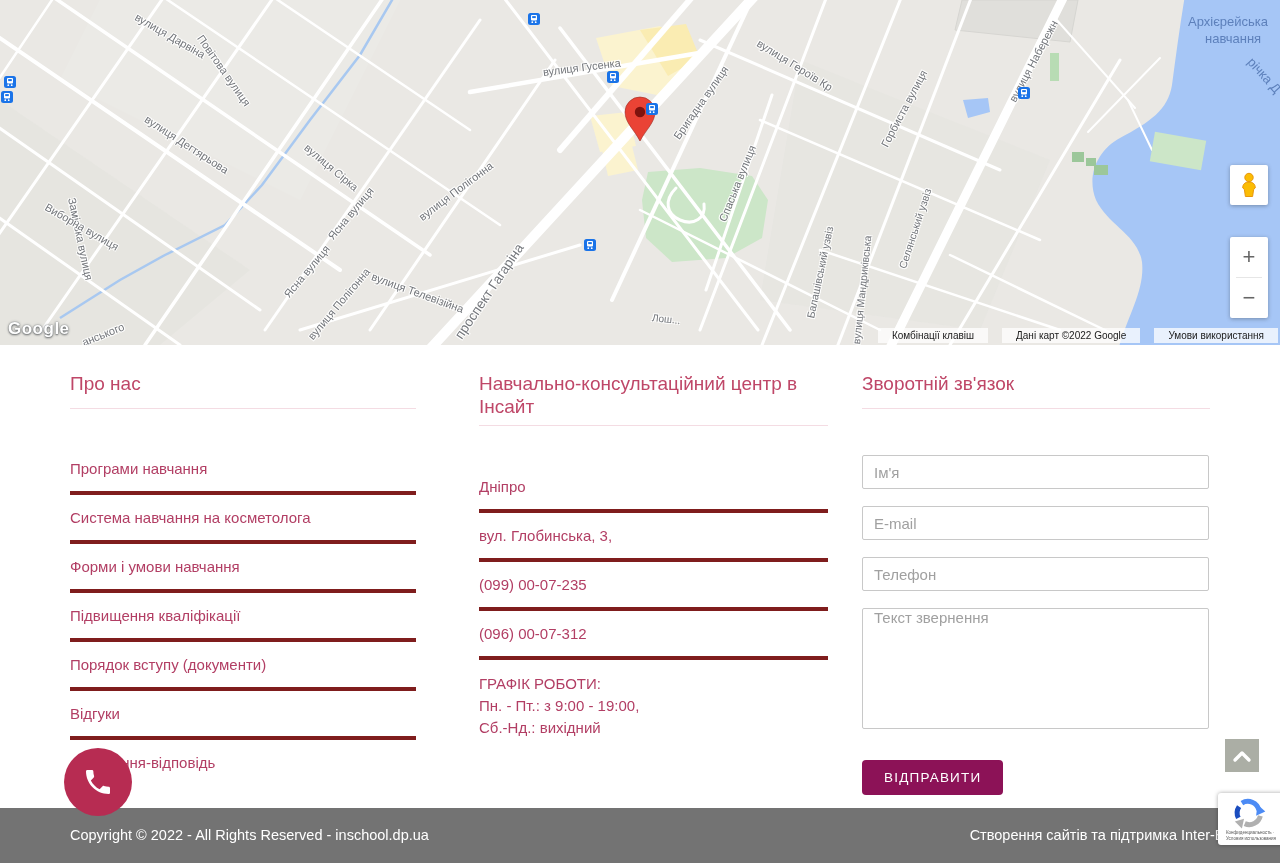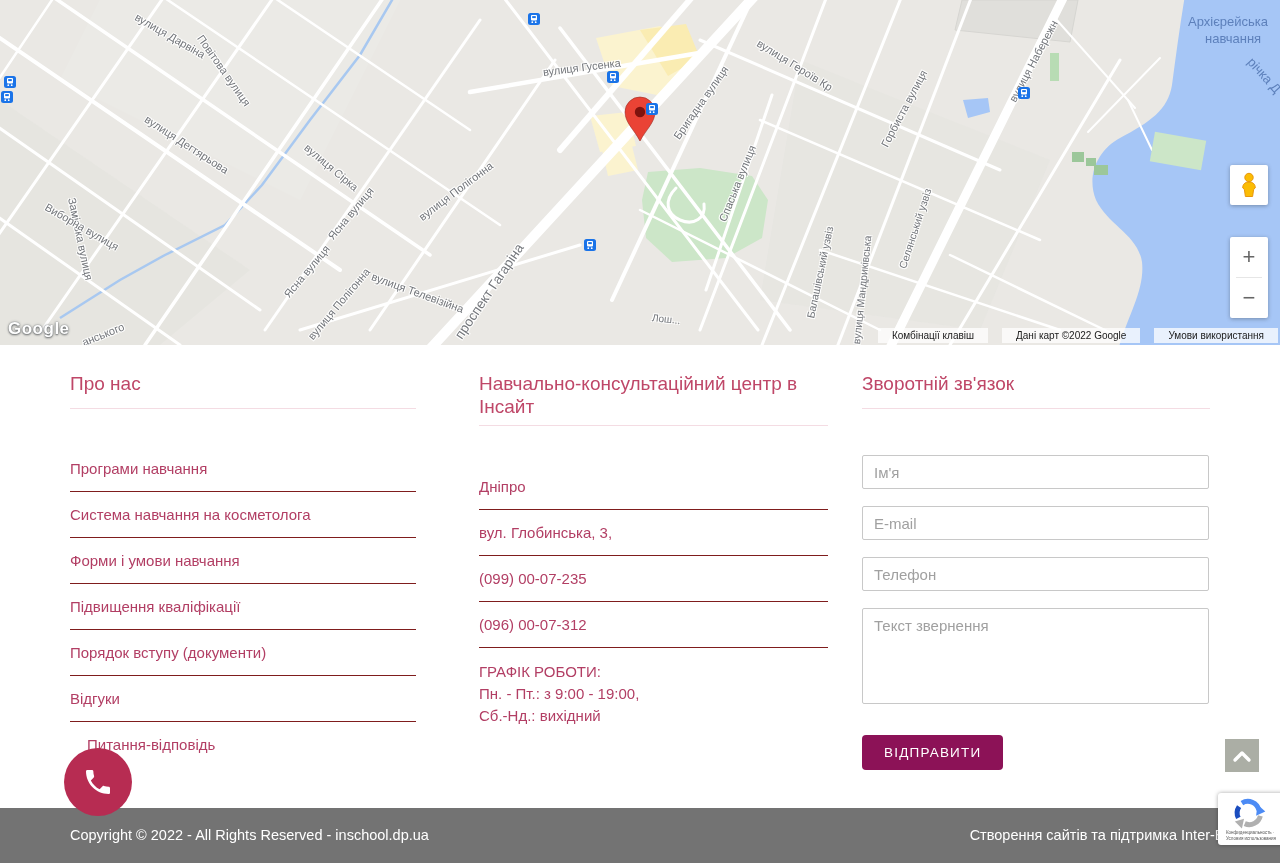--- a/index.html
+++ b/index.html
@@ -41,7 +41,7 @@
   .col-contact .hdiv{margin-top:7px;}
   ul.flist{list-style:none;margin:37px 0 0 0;padding:0;}
   .col-contact ul.flist{margin-top:38px;}
-  ul.flist li{padding:14px 0;border-bottom:1px solid #7f1d1d;font-size:15px;color:#b23e64;cursor:pointer;}
+  ul.flist li{padding:14px 0;border-bottom:4px solid #7f1d1d;font-size:15px;color:#b23e64;cursor:pointer;}
   ul.flist li.noline{border-bottom:none;cursor:default;margin-left:17px;}
   ul.flist li.sched{border-bottom:none;cursor:default;line-height:22px;padding-top:13px;}
   .col-form form{margin-top:46px;}

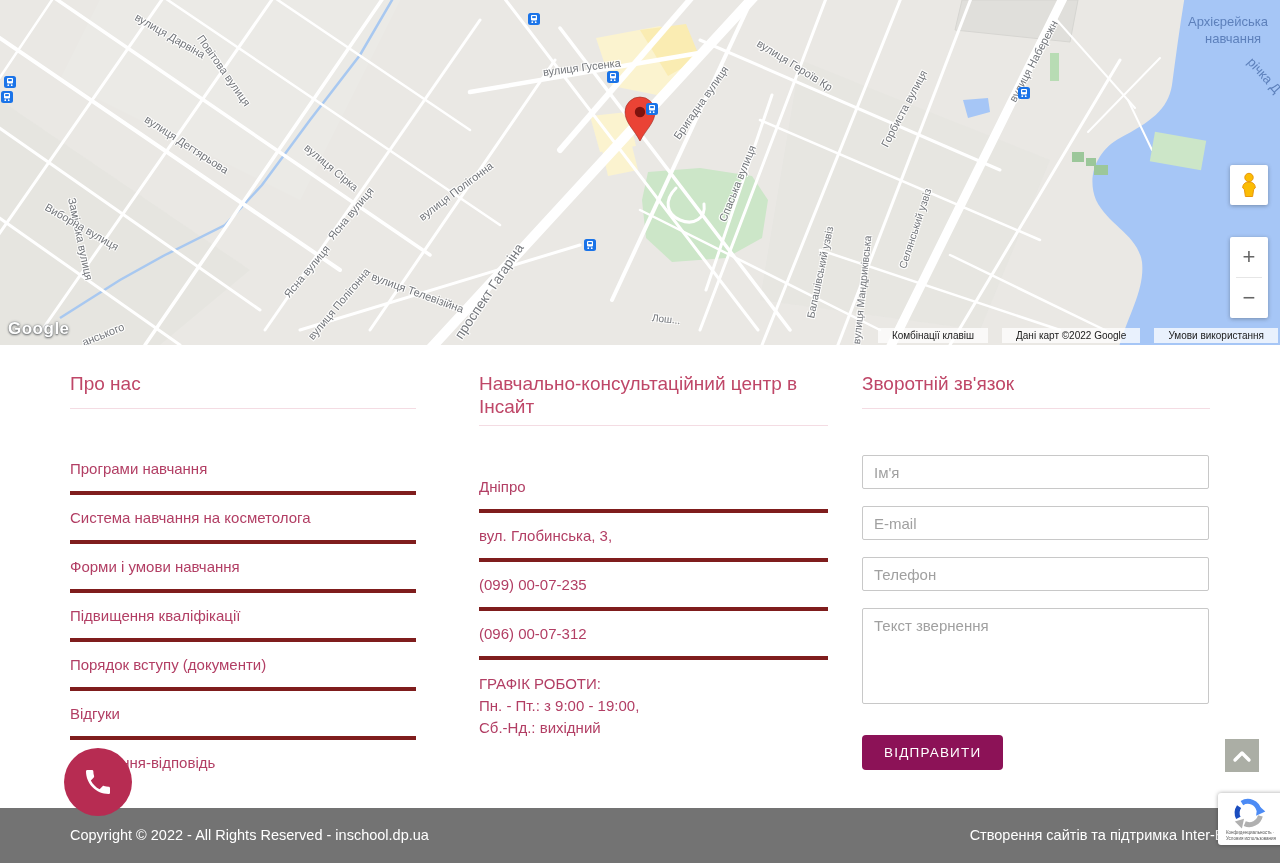--- a/index.html
+++ b/index.html
@@ -47,7 +47,7 @@
   .col-form form{margin-top:46px;}
   .fin{display:block;box-sizing:border-box;width:347px;height:34px;border:1px solid #c8c8c8;border-radius:2px;
        padding:0 11px;font-size:15px;color:#333;margin-bottom:17px;background:#fff;font-family:"Liberation Sans",sans-serif;}
-  textarea.fin{height:96px;padding-top:8px;resize:none;}
+  textarea.fin{height:121px;resize:none;}
   .fin::placeholder{color:#a0a0a0;opacity:1;}
   .submit{margin-top:14px;height:35px;padding:0 22px;background:#8c1257;color:#fff;border:none;border-radius:4px;
           font-size:13.5px;letter-spacing:1.2px;cursor:pointer;font-family:"Liberation Sans",sans-serif;}

